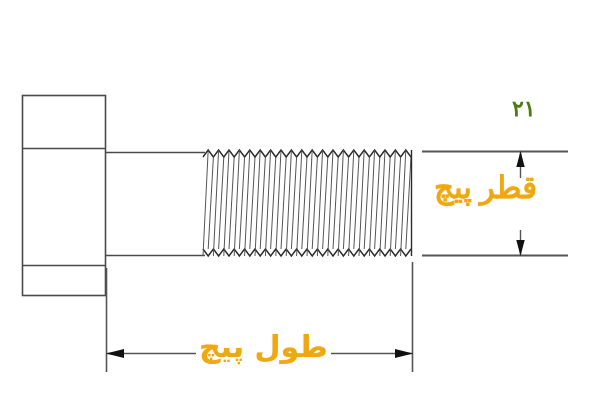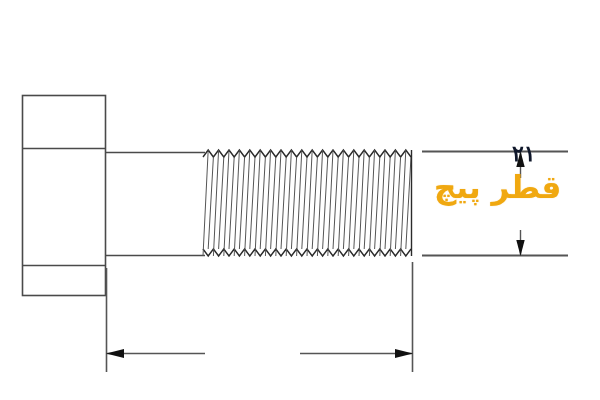--- a/index.html
+++ b/index.html
@@ -38,10 +38,9 @@
     text-shadow: 0 0 1px rgba(240,168,16,0.5);
   }
   .label-black {
-    color: #0f172a;
+    color: #4d7c0f;
     font-weight: bold;
     font-family: Liberation Sans, sans-serif;
-    margin-top: 45px;
   }
   #label-diameter {
     left: 434px;

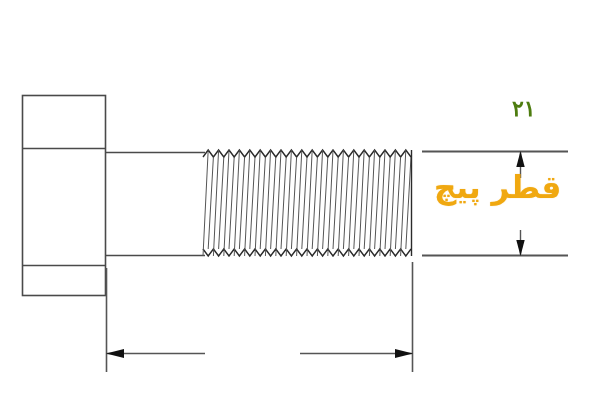--- a/index.html
+++ b/index.html
@@ -47,6 +47,7 @@
     top: 172px;
     font-size: 31px;
     letter-spacing: 1px;
+    font-family: Liberation Serif, serif;
   }
   #label-length {
     left: 196px;

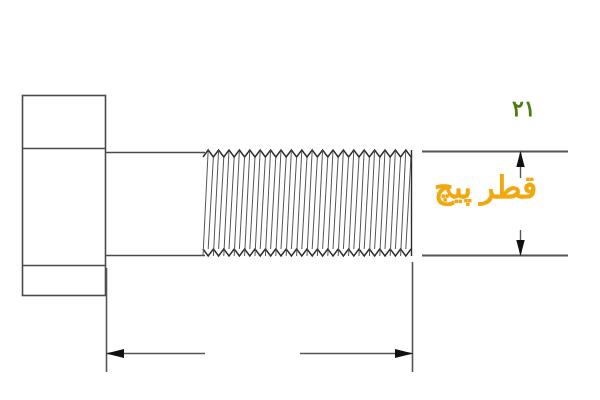--- a/index.html
+++ b/index.html
@@ -186,6 +186,7 @@
   <div class="label label-gold" id="label-diameter">قطر پیچ</div>
 
 
+  <div class="label label-gold" id="label-length">طول پیچ</div>
 
 </div>
 

